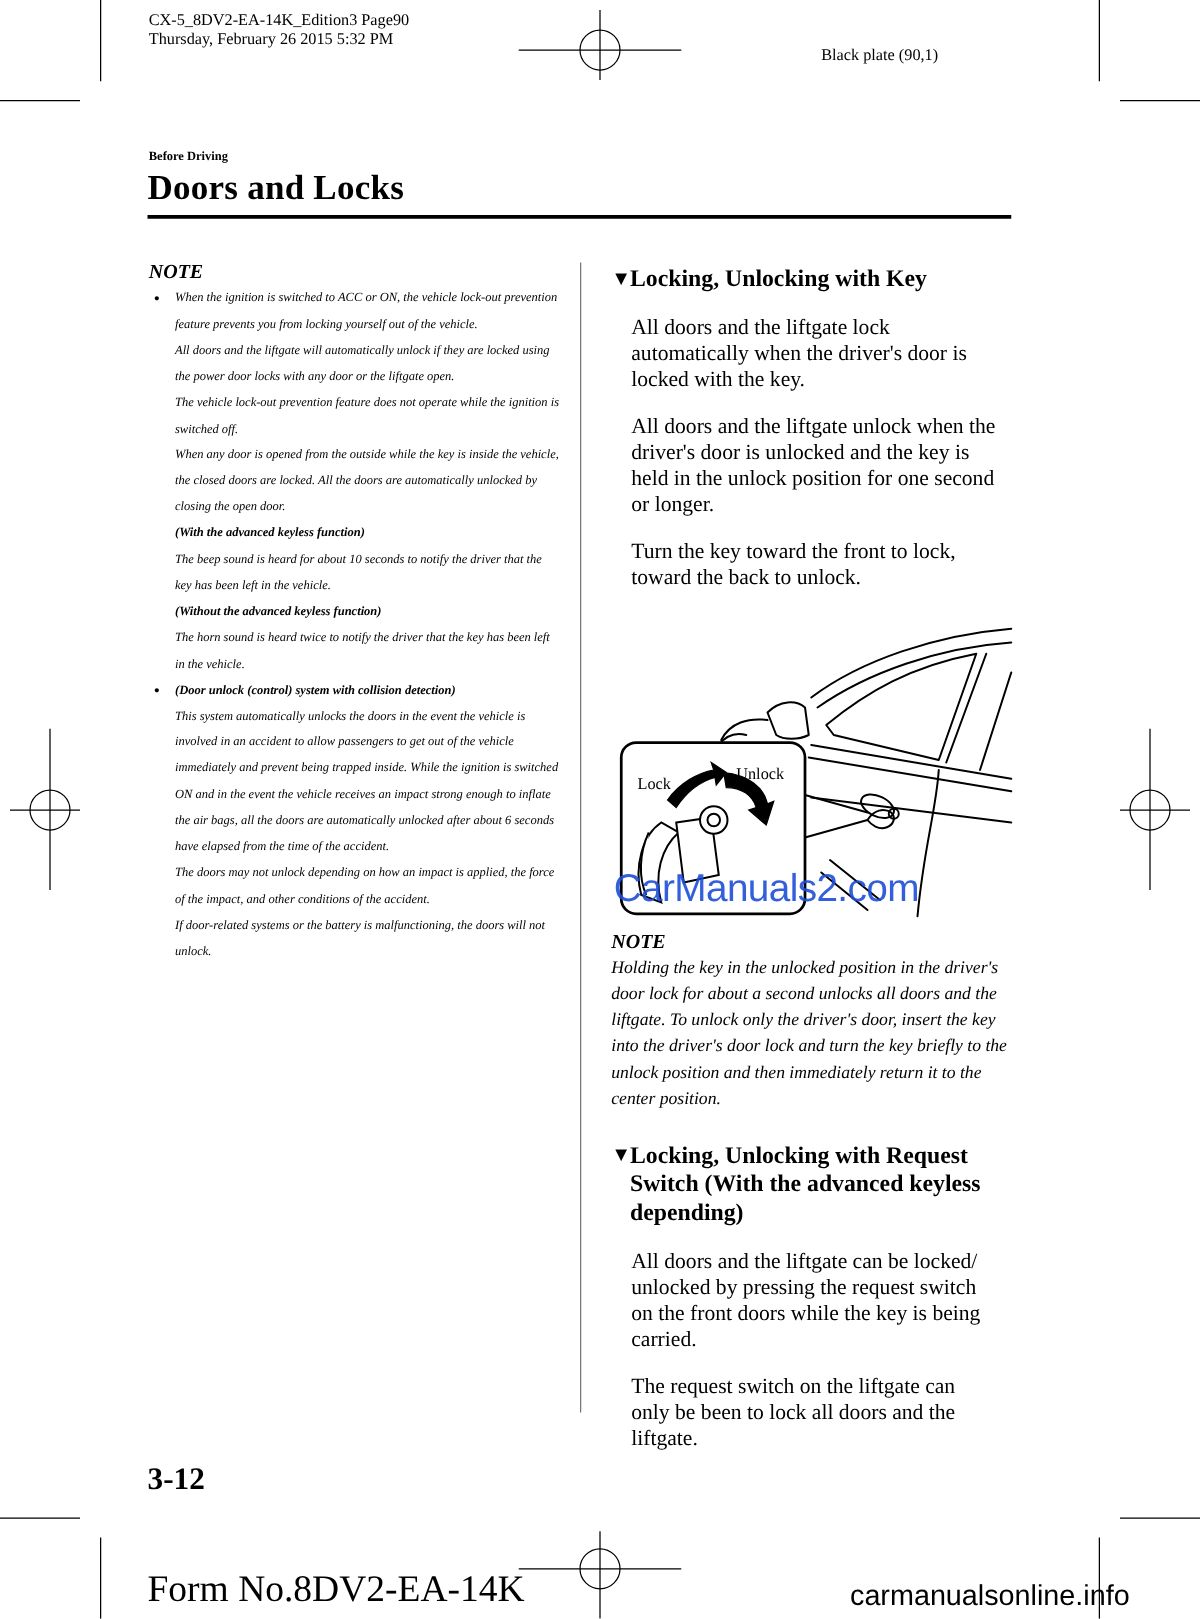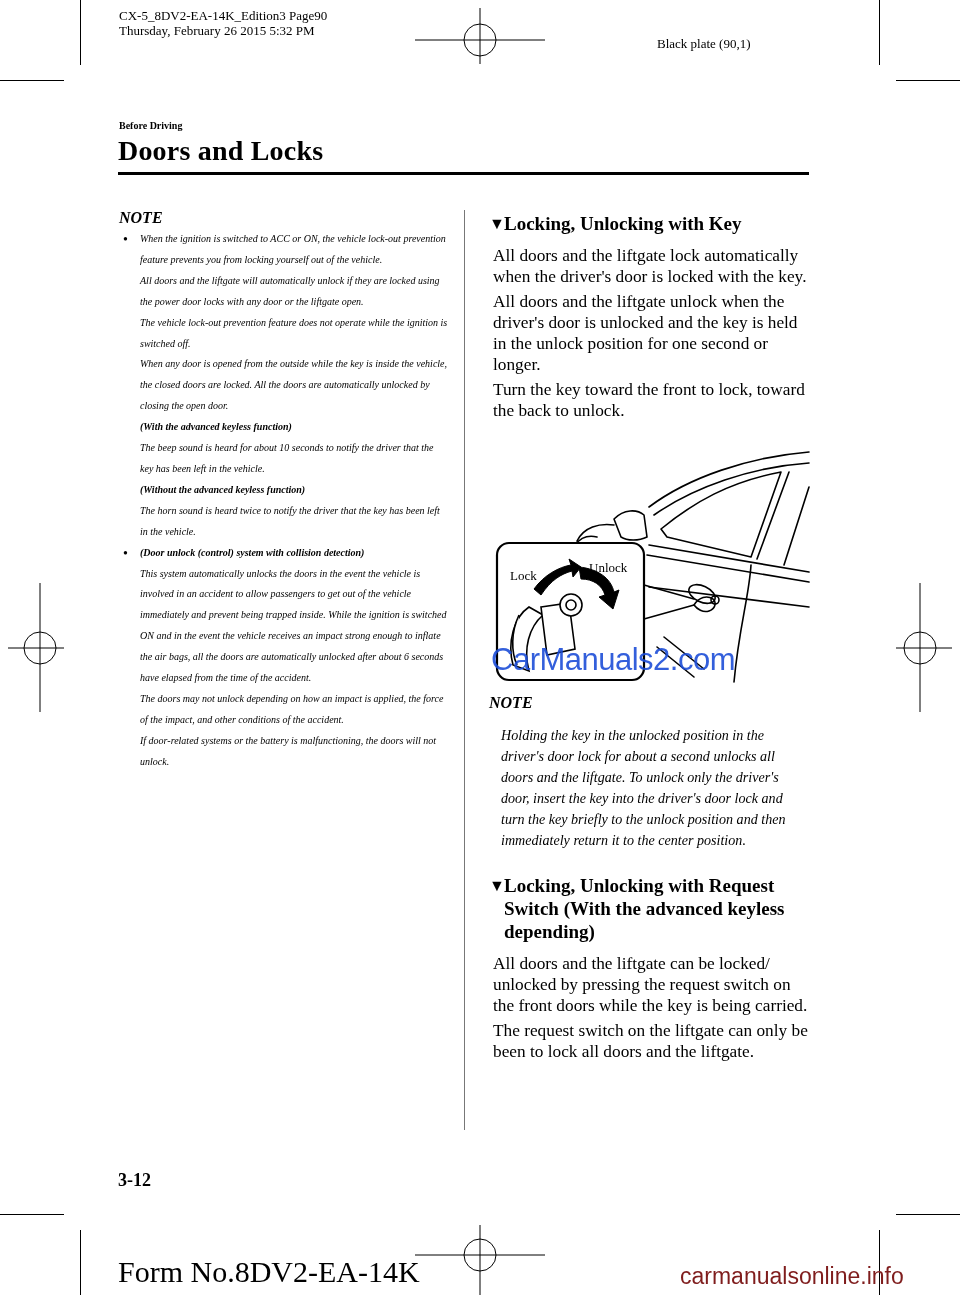--- a/index.html
+++ b/index.html
@@ -34,7 +34,7 @@
     .right-col { left: 489px; top: 212px; width: 325px; }
     .sec-heading { font-weight: bold; font-size: 19px; line-height: 23px; position: relative; padding-left: 15px; margin: 0 0 10px 0; }
     .tri-icon { position: absolute; left: 0; top: 0; font-size: 16px; line-height: 23px; }
-    .body-para { font-size: 17.3px; line-height: 21px; margin: 4px; }
+    .body-para { font-size: 17.3px; line-height: 21px; margin: 16px; }
 
     .figure { position: relative; width: 325px; height: 250px; margin-top: 16px; }
     .fig-label { position: absolute; font-size: 13px; font-family: "Liberation Serif", serif; }

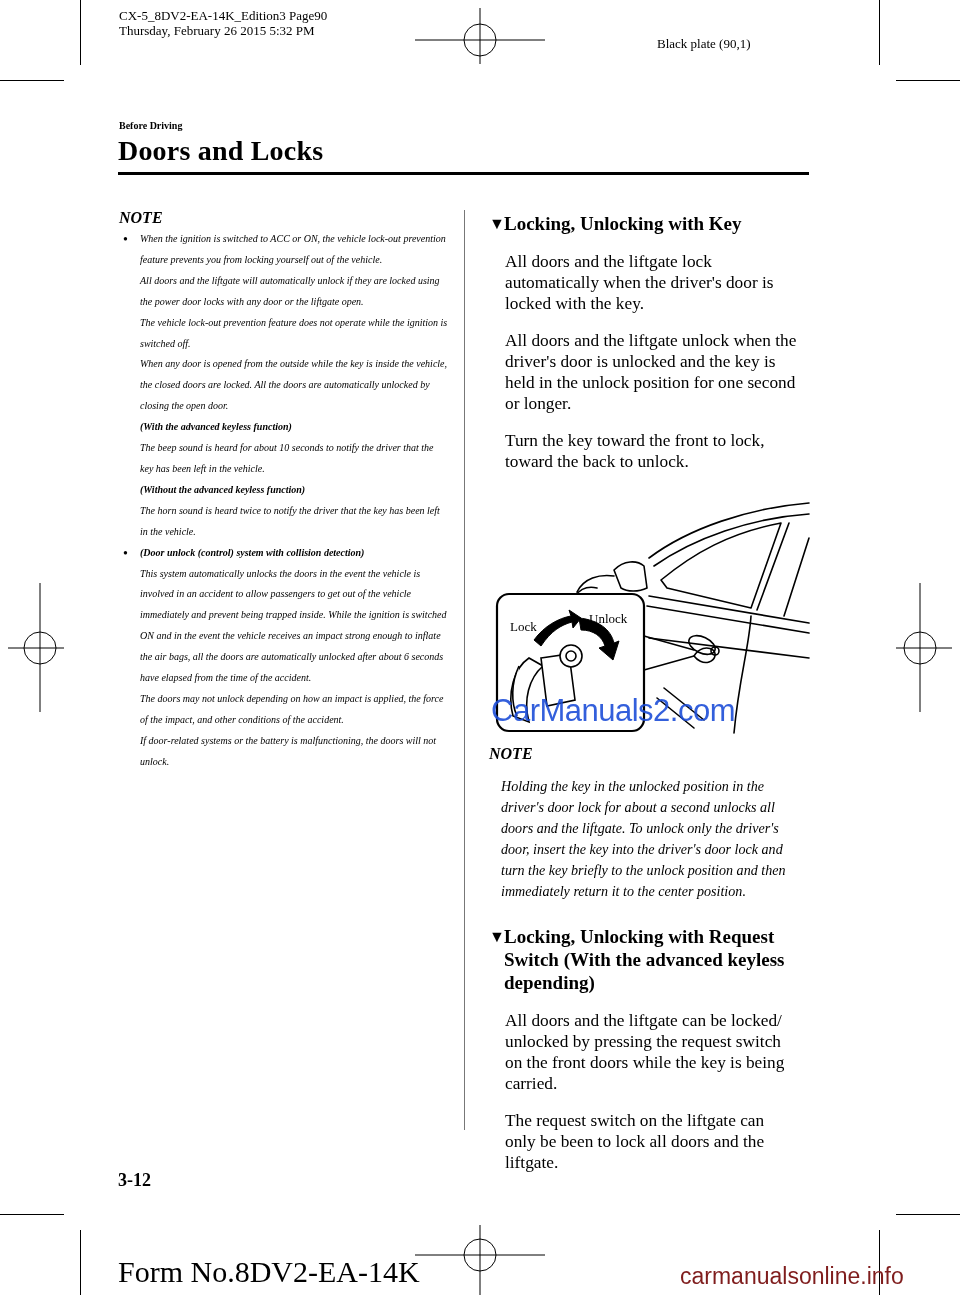--- a/index.html
+++ b/index.html
@@ -44,7 +44,7 @@
     }
 
     .note2-label { font-style: italic; font-weight: bold; font-size: 16px; line-height: 20px; margin-top: 6px; }
-    .note2-para { font-style: italic; font-size: 14.1px; line-height: 20.9px; margin: 12px; }
+    .note2-para { font-style: italic; font-size: 14.1px; line-height: 20.9px; margin: 0; }
 
     .sec2 { margin-top: 24px; }
 

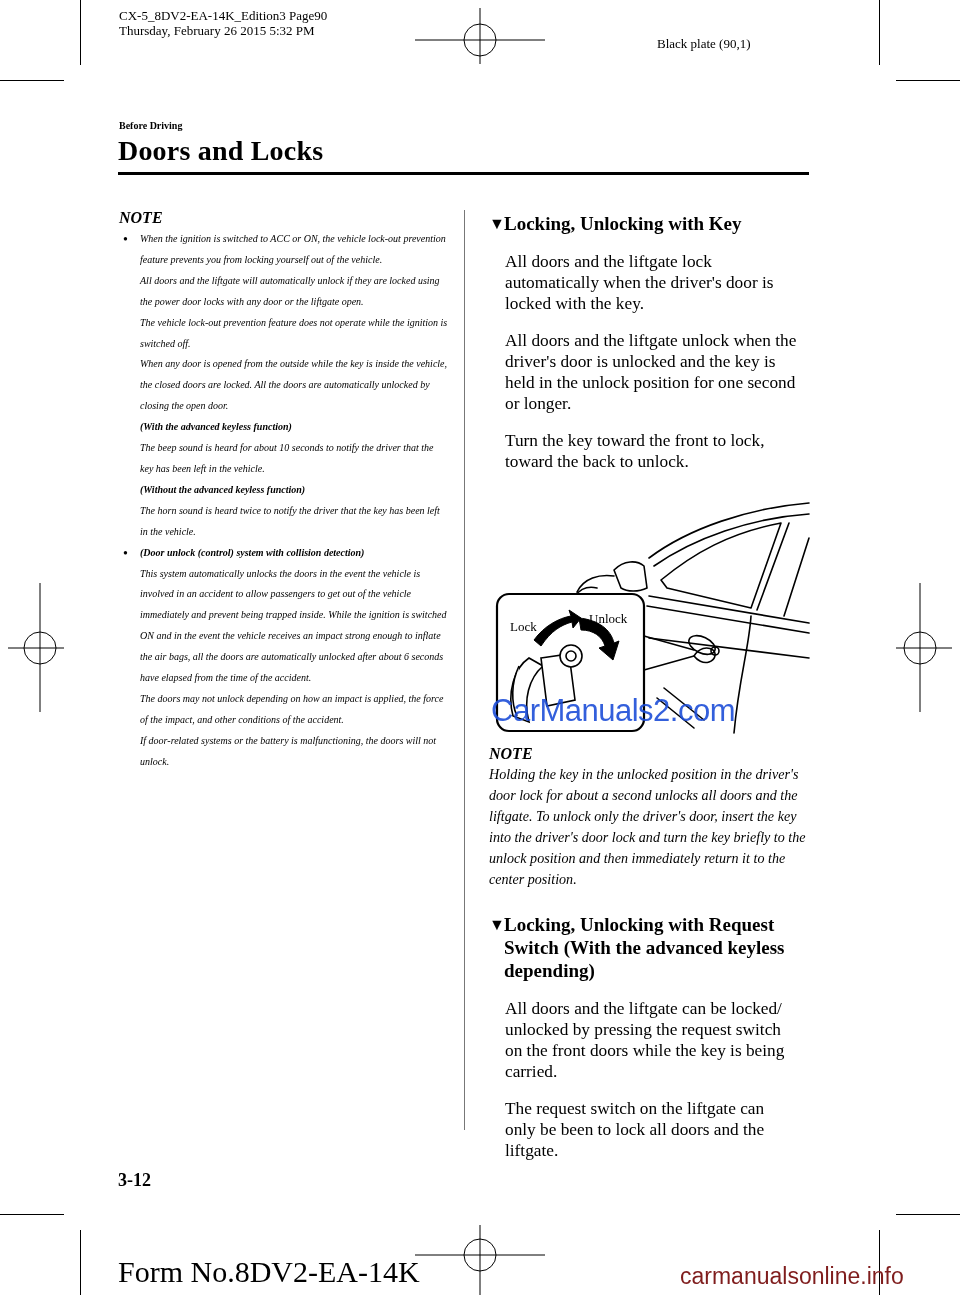--- a/index.html
+++ b/index.html
@@ -48,7 +48,7 @@
 
     .sec2 { margin-top: 24px; }
 
-    .page-num { left: 118px; top: 1170px; font-size: 18px; font-weight: bold; }
+    .page-num { left: 118px; top: 1170px; font-size: 25px; font-weight: bold; }
     .form-no { left: 118px; top: 1255px; font-size: 30px; }
     .watermark-gray { left: 680px; top: 1263px; font-family: "Liberation Sans", sans-serif; font-size: 23px; color: #7f1d1d; }
 

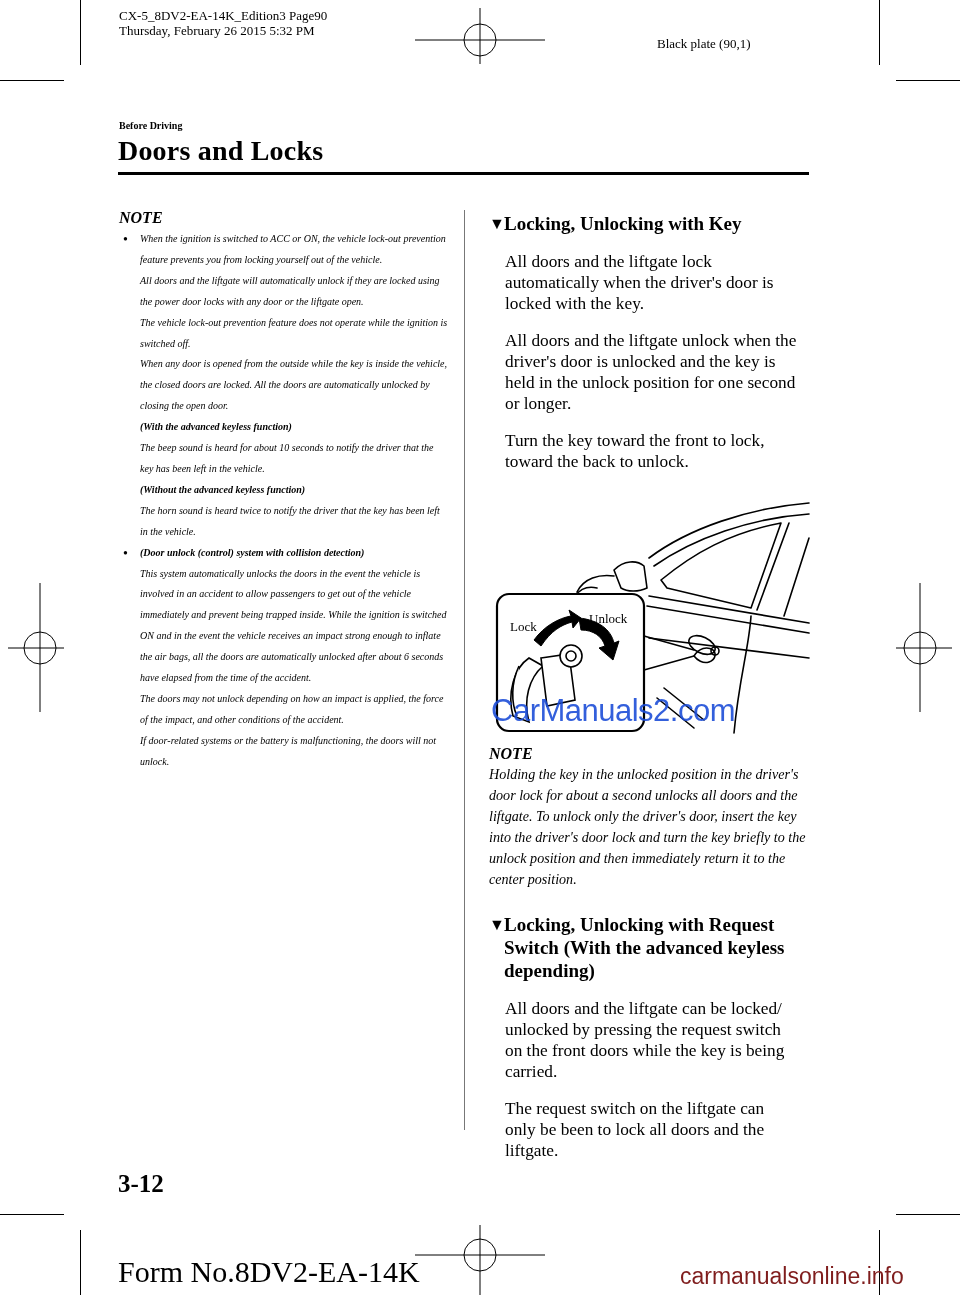--- a/index.html
+++ b/index.html
@@ -50,7 +50,7 @@
 
     .page-num { left: 118px; top: 1170px; font-size: 25px; font-weight: bold; }
     .form-no { left: 118px; top: 1255px; font-size: 30px; }
-    .watermark-gray { left: 680px; top: 1263px; font-family: "Liberation Sans", sans-serif; font-size: 23px; color: #7f1d1d; }
+    .watermark-gray { left: 680px; top: 1263px; font-family: "Liberation Sans", sans-serif; font-size: 23px; color: #000000; }
 
     .reg-mark circle { fill: none; stroke: #000; stroke-width: 1; }
     .reg-mark line { stroke: #000; stroke-width: 1; }

